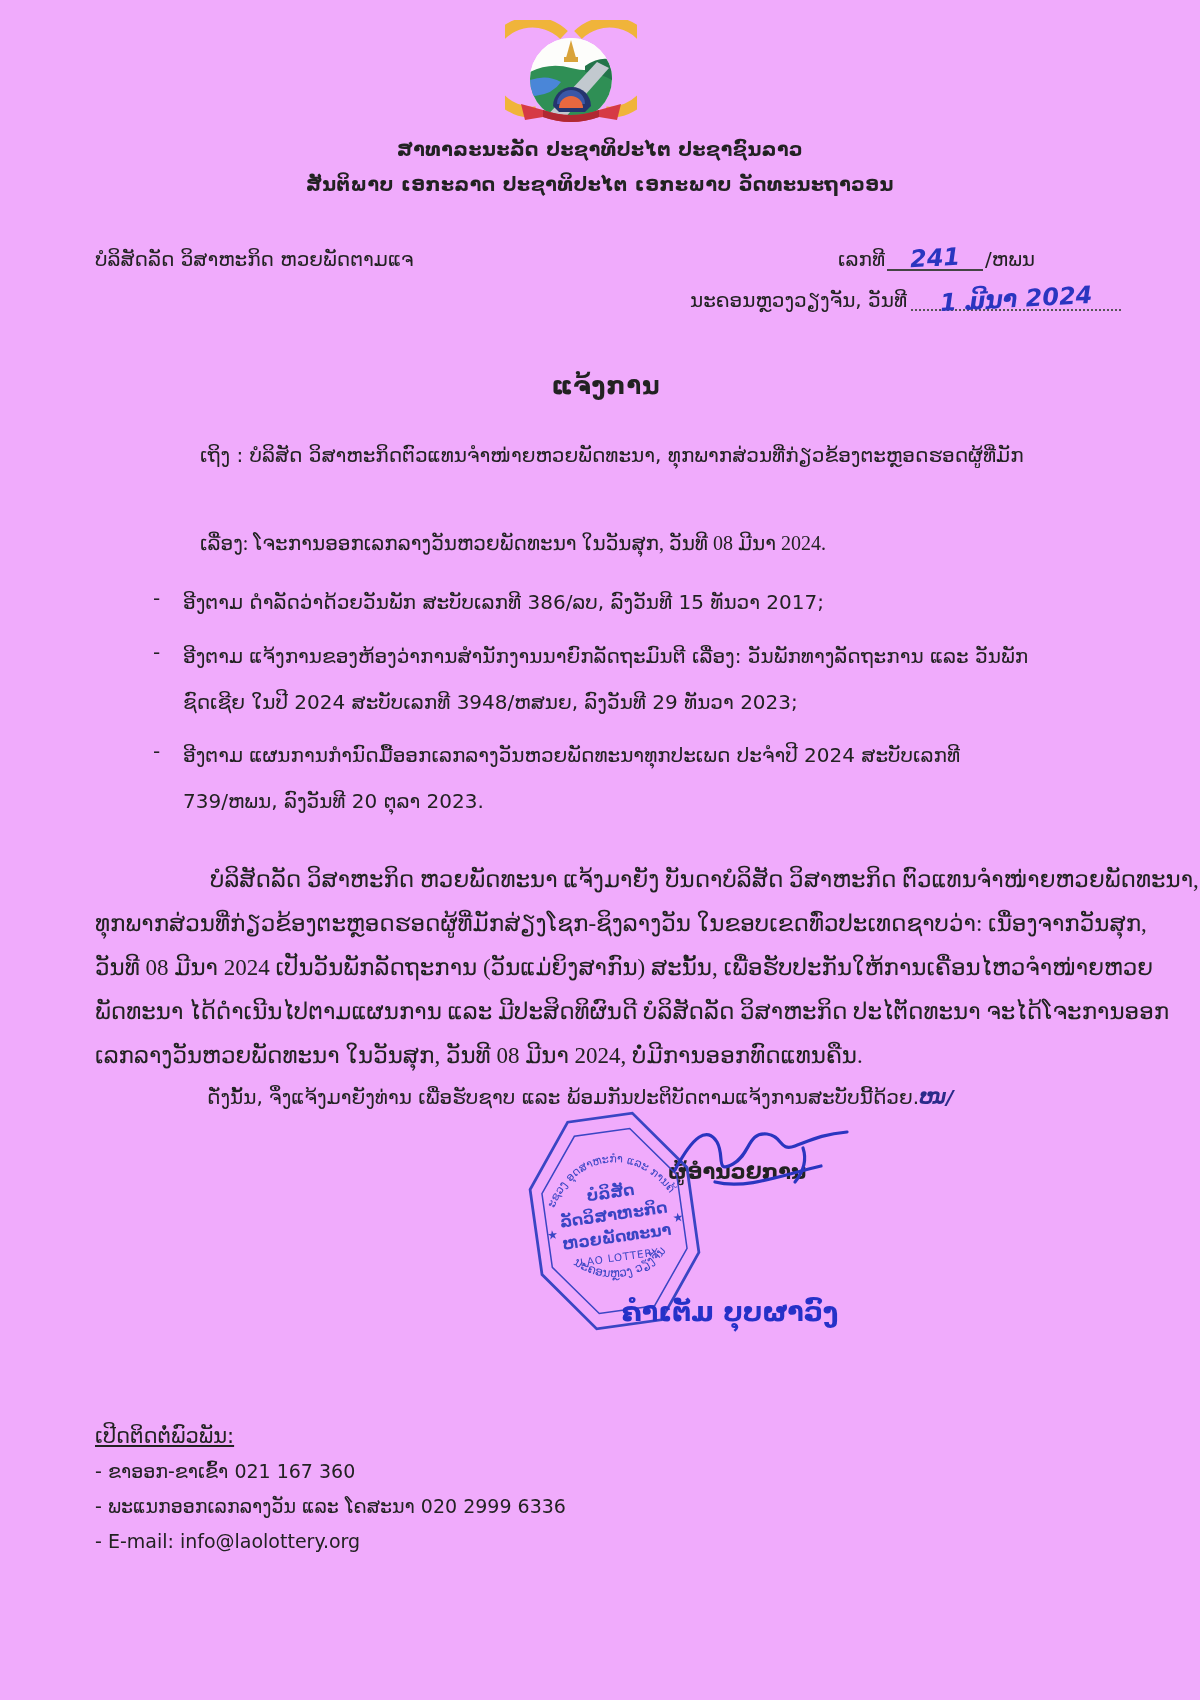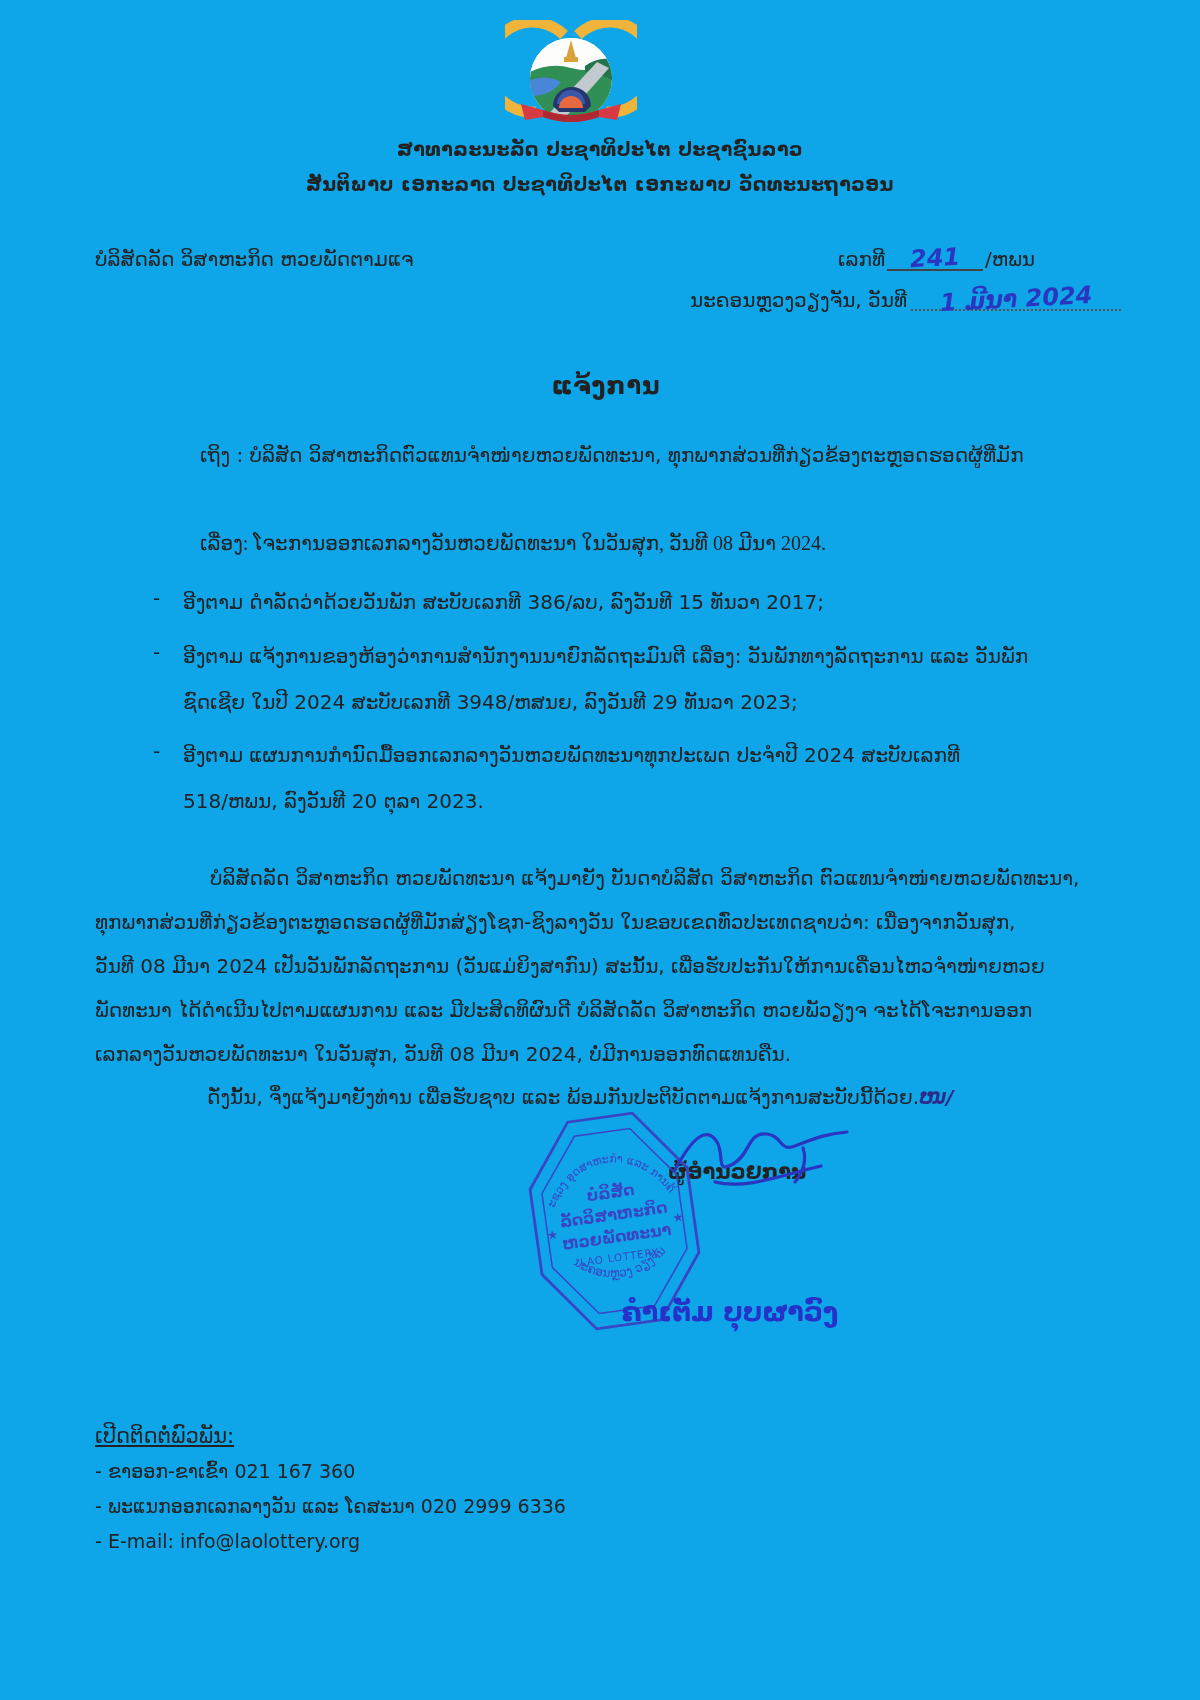--- a/index.html
+++ b/index.html
@@ -8,7 +8,7 @@
     position: relative;
     width: 1200px; height: 1700px;
     margin: 0 auto;
-    background: #0ea5e9;
+    background: #f0abfc;
     font-family: "DejaVu Sans", "Liberation Sans", sans-serif;
     color: #222;
     overflow: hidden;

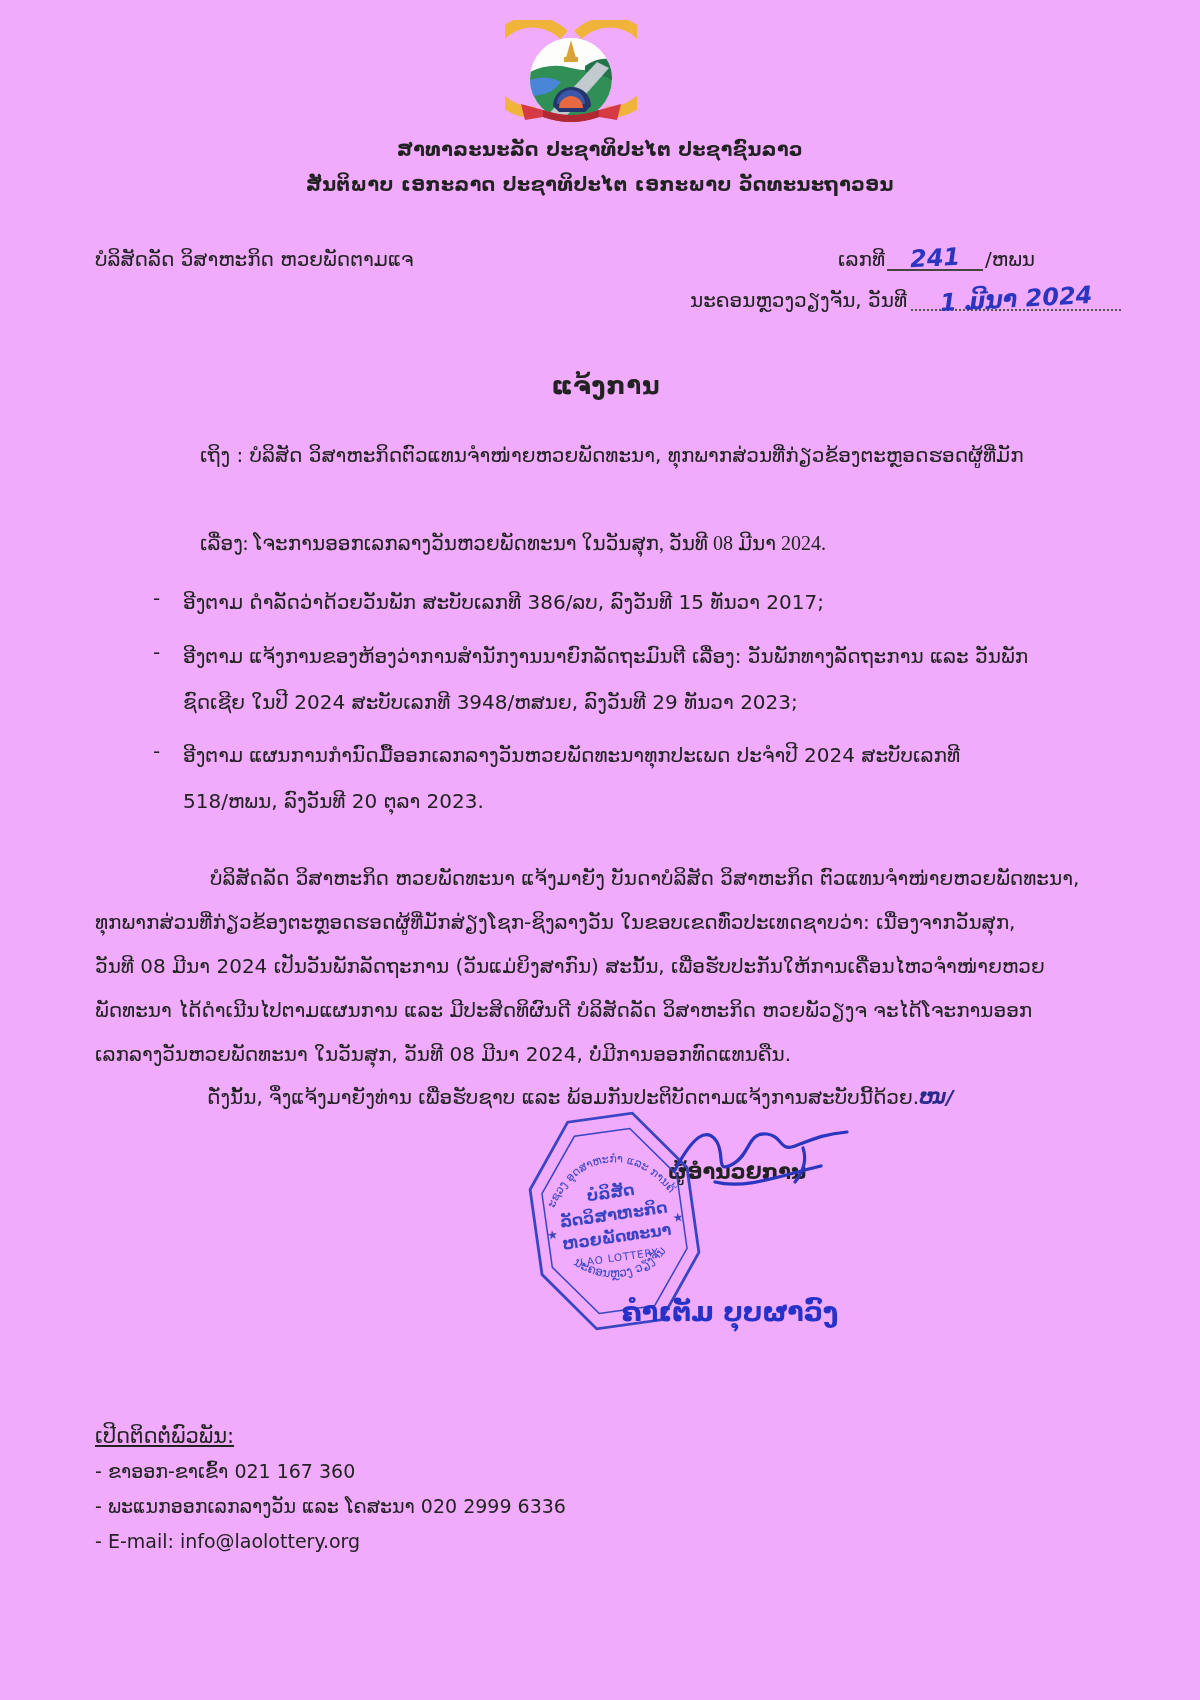--- a/index.html
+++ b/index.html
@@ -151,7 +151,7 @@
   <div class="ref-item b3">
     <span class="dash">-</span>
     <div>ອີງຕາມ ແຜນການກຳນົດມື້ອອກເລກລາງວັນຫວຍພັດທະນາທຸກປະເພດ ປະຈຳປີ 2024 ສະບັບເລກທີ</div>
-    <div class="cont">518/ຫພນ, ລົງວັນທີ 20 ຕຸລາ 2023.</div>
+    <div class="cont">739/ຫພນ, ລົງວັນທີ 20 ຕຸລາ 2023.</div>
   </div>
 
   <div class="abs body-line bl1">ບໍລິສັດລັດ ວິສາຫະກິດ ຫວຍພັດທະນາ ແຈ້ງມາຍັງ ບັນດາບໍລິສັດ ວິສາຫະກິດ ຕົວແທນຈຳໜ່າຍຫວຍພັດທະນາ,</div>

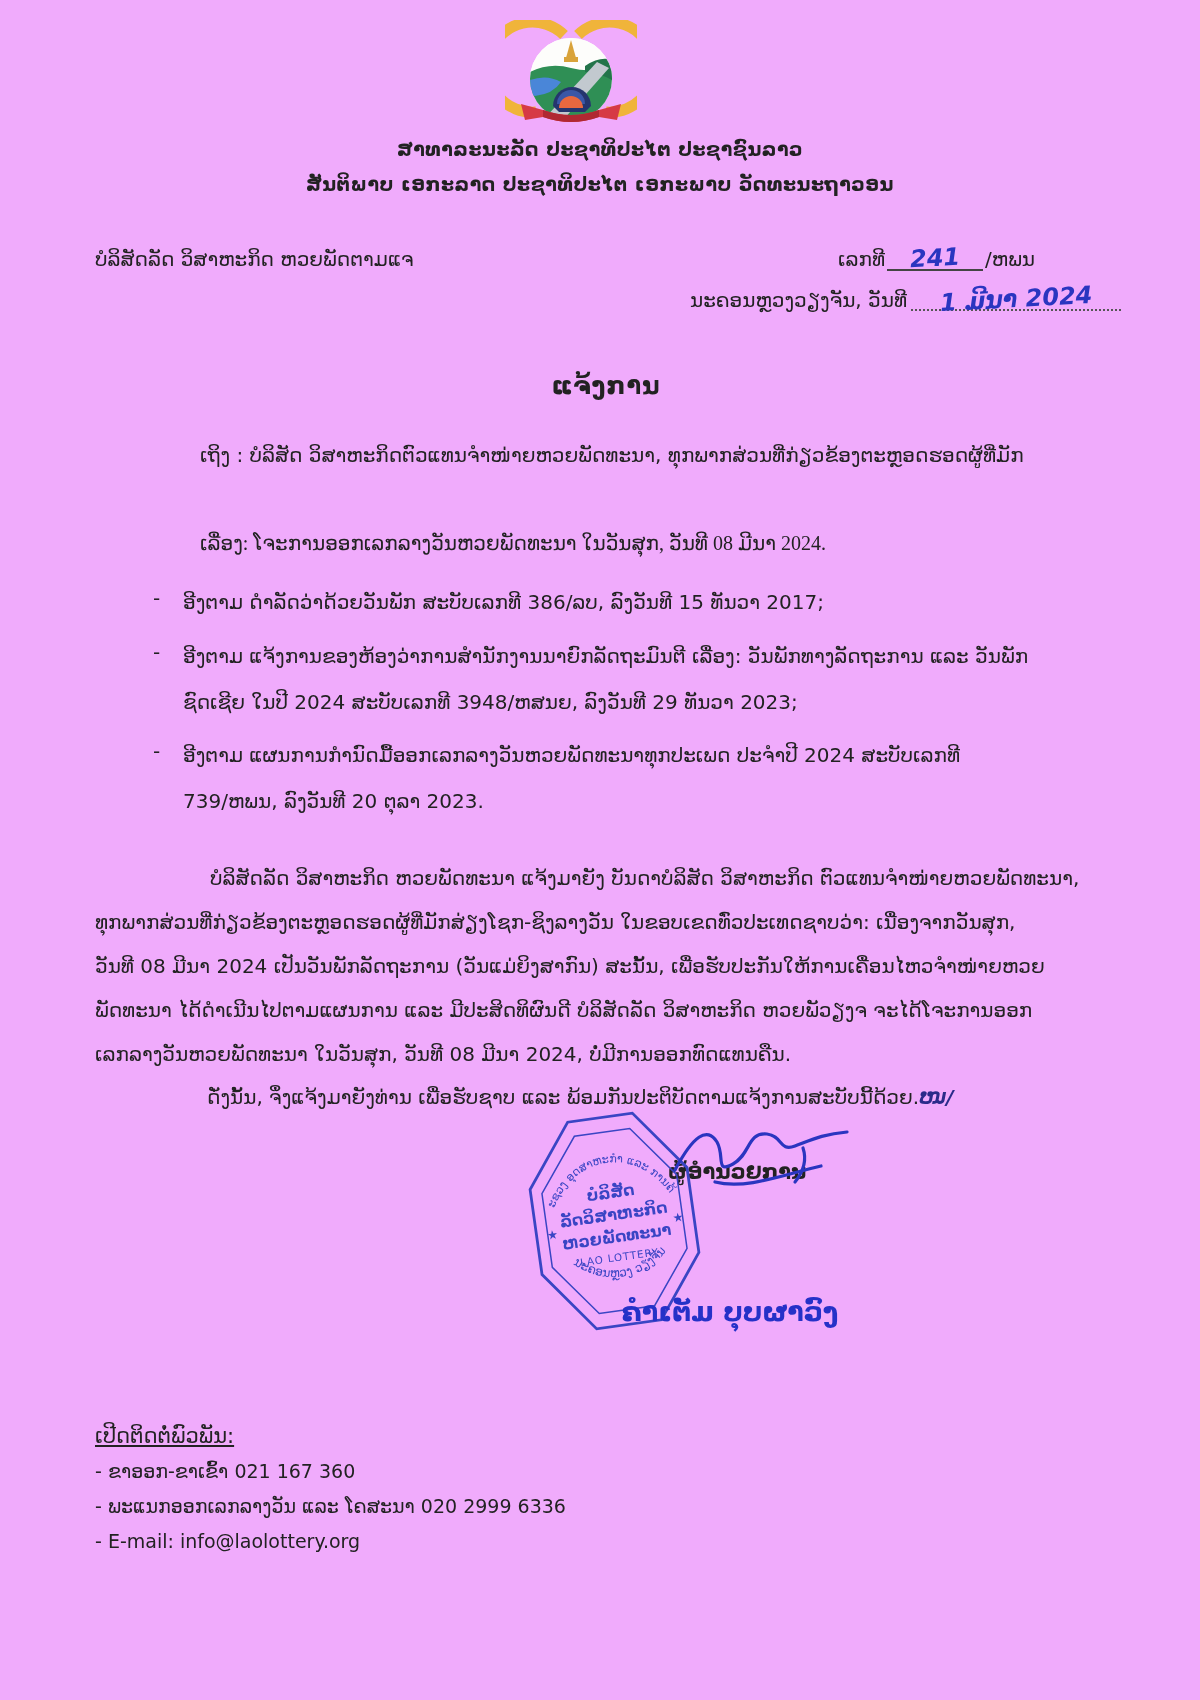--- a/index.html
+++ b/index.html
@@ -57,7 +57,7 @@
   .ref-item div { line-height: 32px; white-space: nowrap; }
 
   
-  .body-line { left: 95px; font-size: 20px; white-space: nowrap; }
+  .body-line { left: 95px; font-size: 23px; white-space: nowrap; font-family: Liberation Serif, serif; }
   .bl1 { left: 210px; top: 866px; }
   .bl2 { top: 910px; }
   .bl3 { top: 954px; }

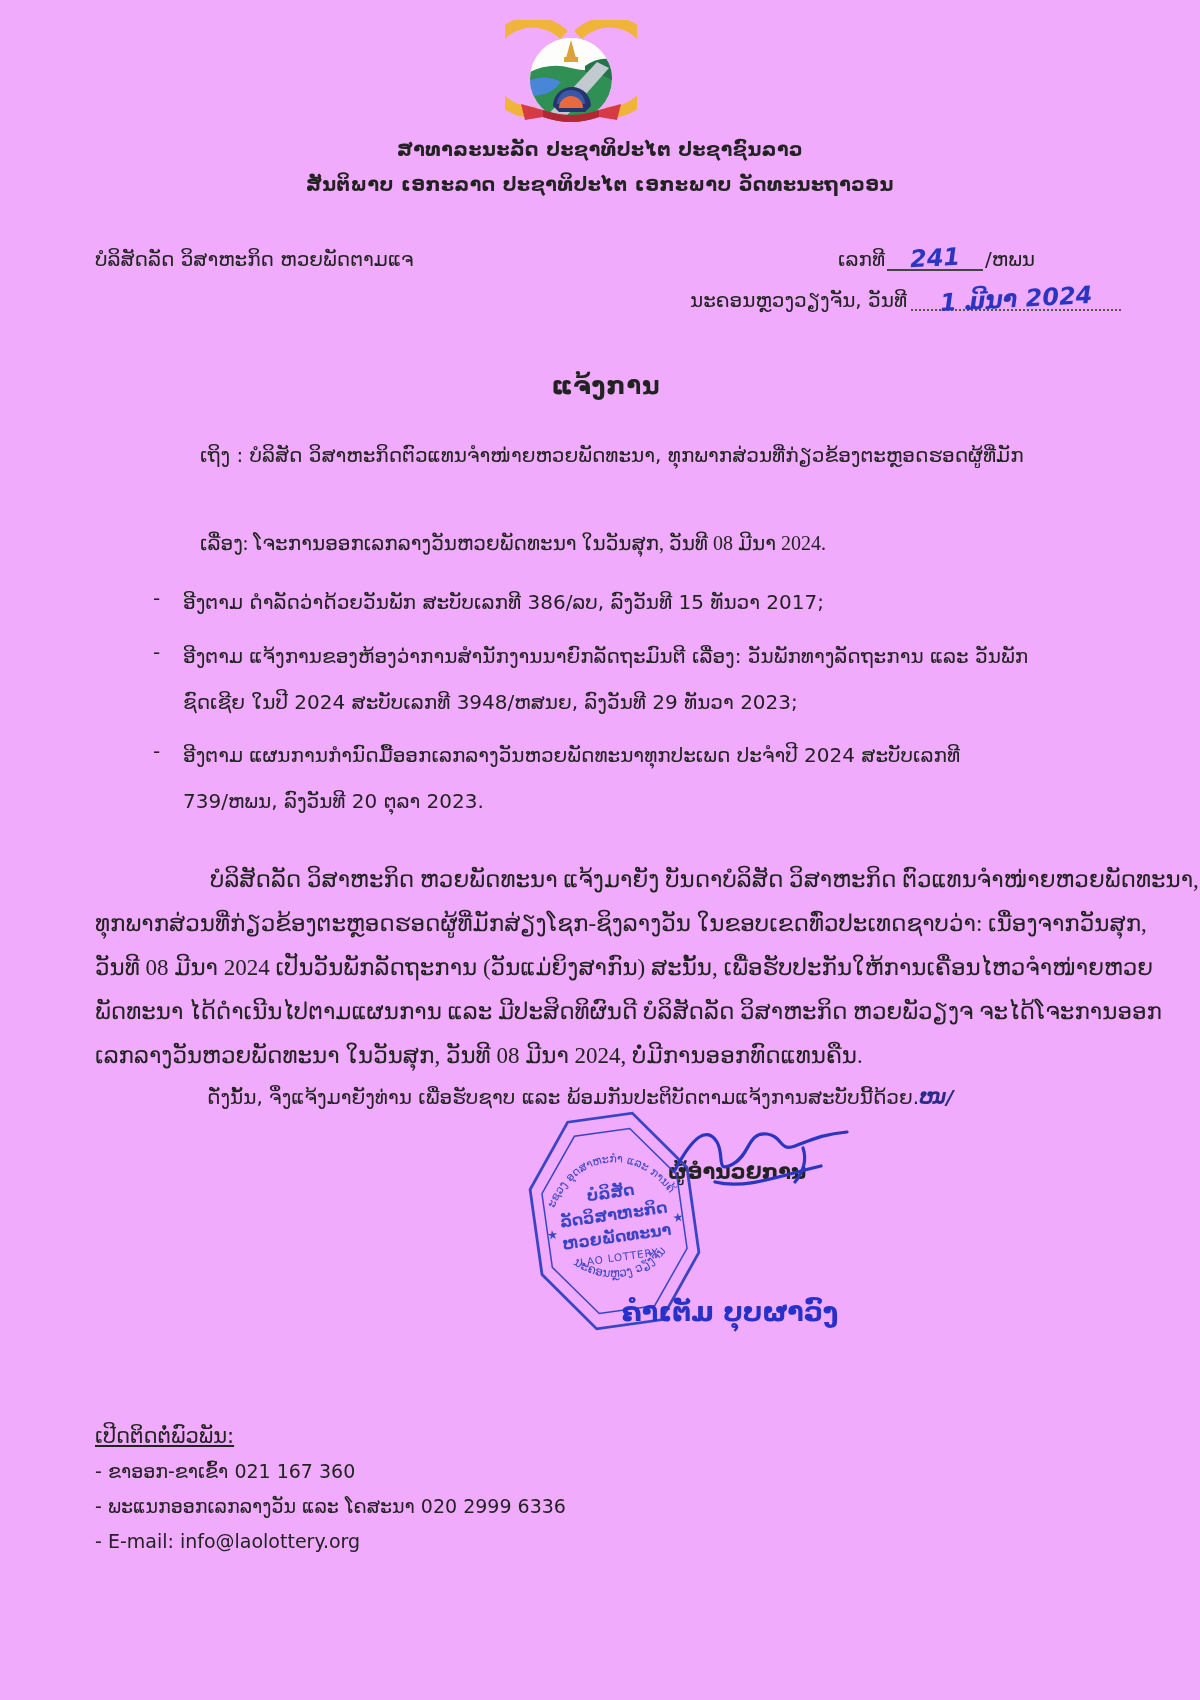--- a/index.html
+++ b/index.html
@@ -157,7 +157,7 @@
   <div class="abs body-line bl1">ບໍລິສັດລັດ ວິສາຫະກິດ ຫວຍພັດທະນາ ແຈ້ງມາຍັງ ບັນດາບໍລິສັດ ວິສາຫະກິດ ຕົວແທນຈຳໜ່າຍຫວຍພັດທະນາ,</div>
   <div class="abs body-line bl2">ທຸກພາກສ່ວນທີ່ກ່ຽວຂ້ອງຕະຫຼອດຮອດຜູ້ທີ່ມັກສ່ຽງໂຊກ-ຊິງລາງວັນ ໃນຂອບເຂດທົ່ວປະເທດຊາບວ່າ: ເນື່ອງຈາກວັນສຸກ,</div>
   <div class="abs body-line bl3">ວັນທີ 08 ມີນາ 2024 ເປັນວັນພັກລັດຖະການ (ວັນແມ່ຍິງສາກົນ) ສະນັ້ນ, ເພື່ອຮັບປະກັນໃຫ້ການເຄື່ອນໄຫວຈຳໜ່າຍຫວຍ</div>
-  <div class="abs body-line bl4">ພັດທະນາ ໄດ້ດຳເນີນໄປຕາມແຜນການ ແລະ ມີປະສິດທິຜົນດີ ບໍລິສັດລັດ ວິສາຫະກິດ ຫວຍພັວຽງຈ ຈະໄດ້ໂຈະການອອກ</div>
+  <div class="abs body-line bl4">ພັດທະນາ ໄດ້ດຳເນີນໄປຕາມແຜນການ ແລະ ມີປະສິດທິຜົນດີ ບໍລິສັດລັດ ວິສາຫະກິດ ປະໄຕັດທະນາ ຈະໄດ້ໂຈະການອອກ</div>
   <div class="abs body-line bl5">ເລກລາງວັນຫວຍພັດທະນາ ໃນວັນສຸກ, ວັນທີ 08 ມີນາ 2024, ບໍ່ມີການອອກທົດແທນຄືນ.</div>
   <div class="abs closing"><span>ດັ່ງນັ້ນ, ຈຶ່ງແຈ້ງມາຍັງທ່ານ ເພື່ອຮັບຊາບ ແລະ ພ້ອມກັນປະຕິບັດຕາມແຈ້ງການສະບັບນີ້ດ້ວຍ.</span><span class="closing-mark">ໜ/</span></div>
 

